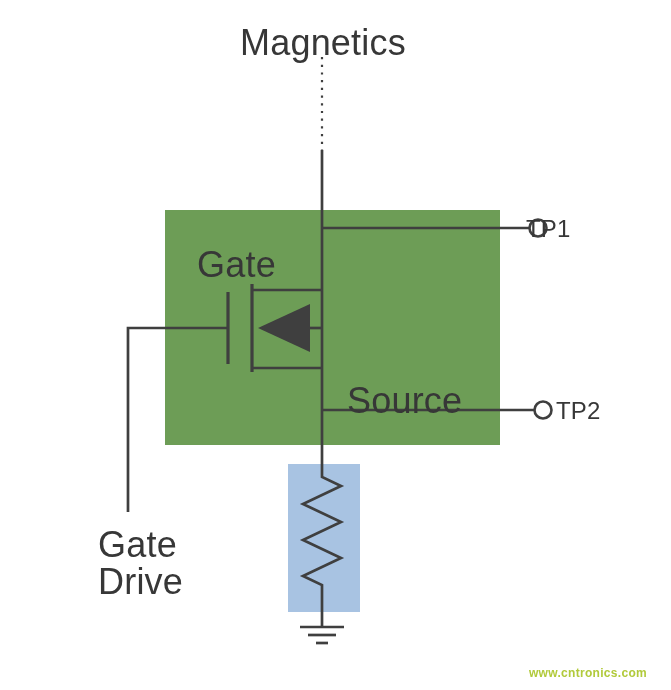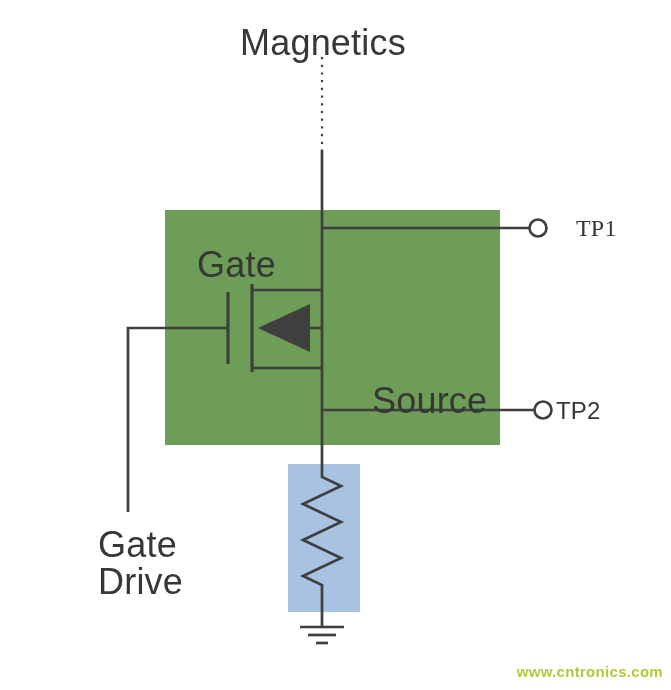--- a/index.html
+++ b/index.html
@@ -76,7 +76,7 @@
     <div>Drive</div>
   </div>
 
-  <div class="lbl lbl-small" style="left:576px;top:215px;font-family:Liberation Serif, serif;">TP1</div>
+  <div class="lbl lbl-small" style="left:526px;top:215px;">TP1</div>
 
   <div class="lbl lbl-small" style="left:556px;top:397px;text-align:right;">TP2</div>
 

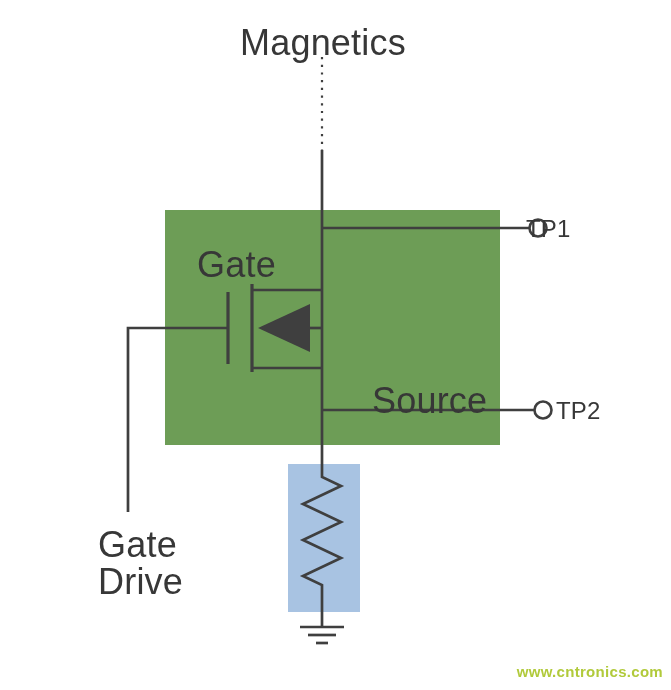--- a/index.html
+++ b/index.html
@@ -69,7 +69,7 @@
   <div class="lbl" style="left:197px;top:244px;">Gate</div>
 
 
-  <div class="lbl" style="left:347px;top:380px;margin-left:25px;">Source</div>
+  <div class="lbl" style="left:347px;top:380px;">Source</div>
 
   <div class="lbl gate-drive" style="left:98px;top:526px;">
     <div>Gate</div>

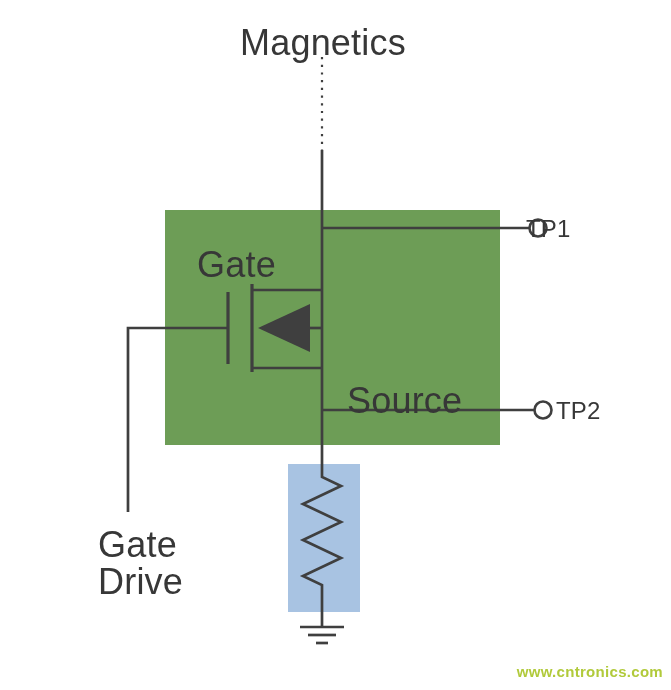--- a/index.html
+++ b/index.html
@@ -23,7 +23,7 @@
   .block-green{fill:var(--green);stroke:none;}
   .block-blue{fill:var(--blue);stroke:none;}
   .gate-drive{line-height:37px;}
-  .watermark{position:absolute;right:8px;bottom:10px;color:var(--wm);font-size:15px;font-weight:bold;letter-spacing:0.3px;margin-left:15px;}
+  .watermark{position:absolute;right:24px;bottom:10px;color:var(--wm);font-size:12px;font-weight:bold;letter-spacing:0.3px;margin-left:15px;}
 </style>
 </head>
 <body>

